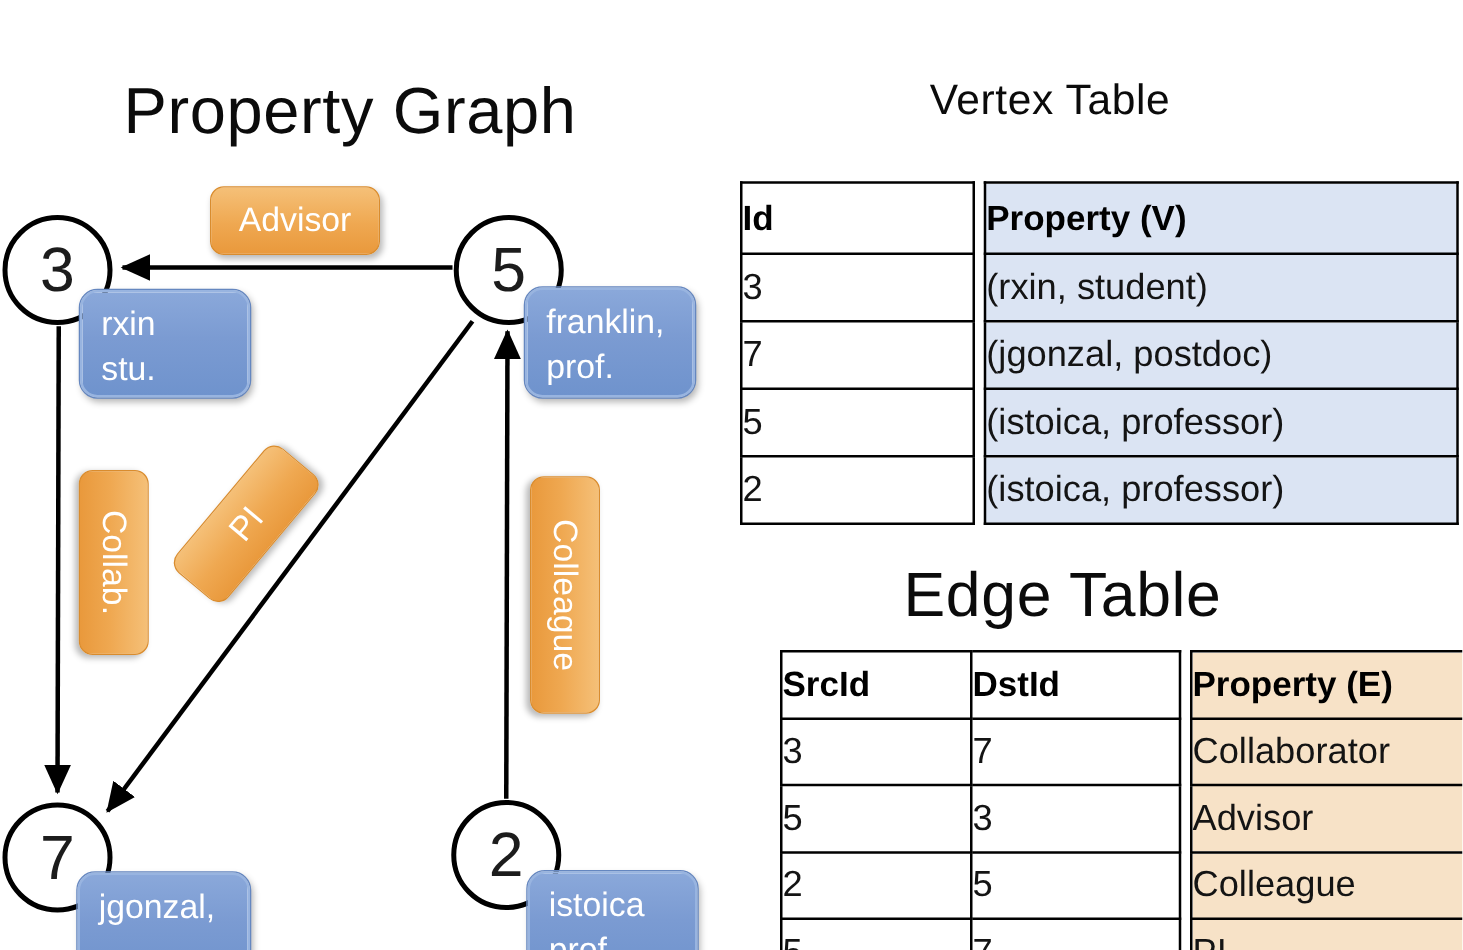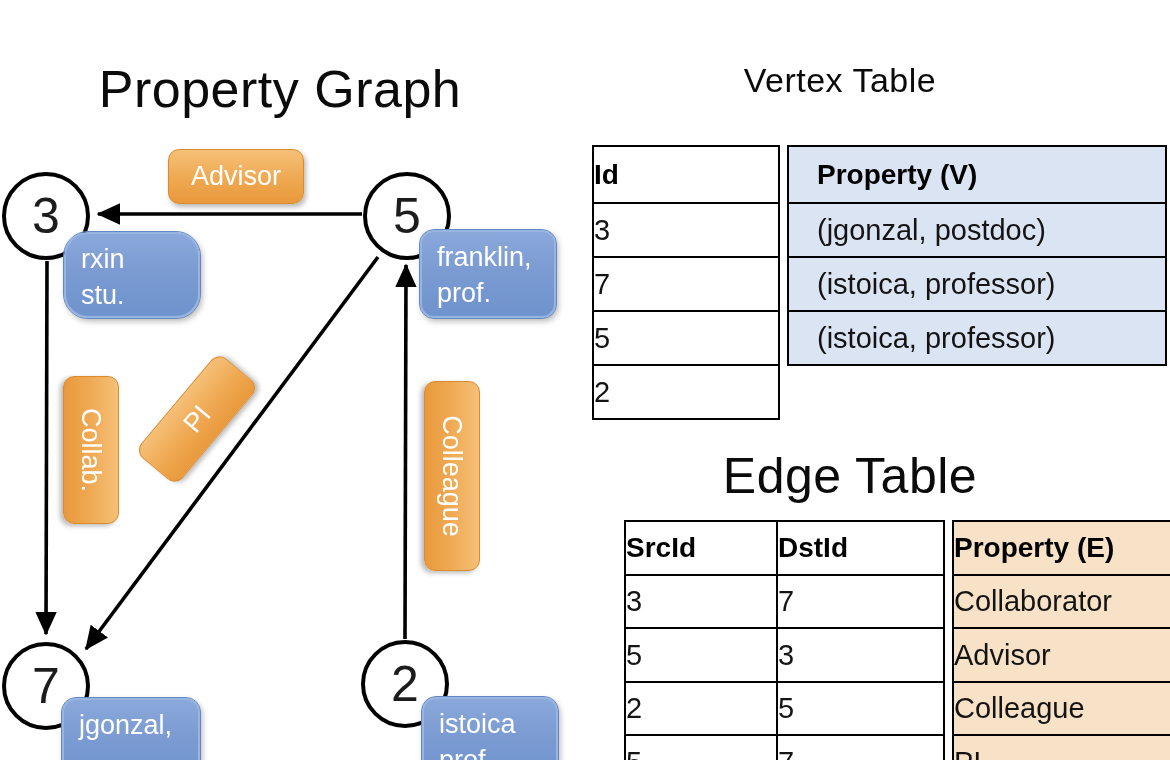--- a/index.html
+++ b/index.html
@@ -46,7 +46,7 @@
     font-size:29px; color:#141414; overflow:hidden; white-space:nowrap;
   }
   table.ptable td.hdr { font-weight:bold; font-size:28px; color:#000; }
-  .fill-blue { background:#dbe4f3;padding-left:28px; }
+  .fill-blue { background:#dbe4f3; }
   .fill-tan  { background:#f7e2c7; }
 </style>
 </head>

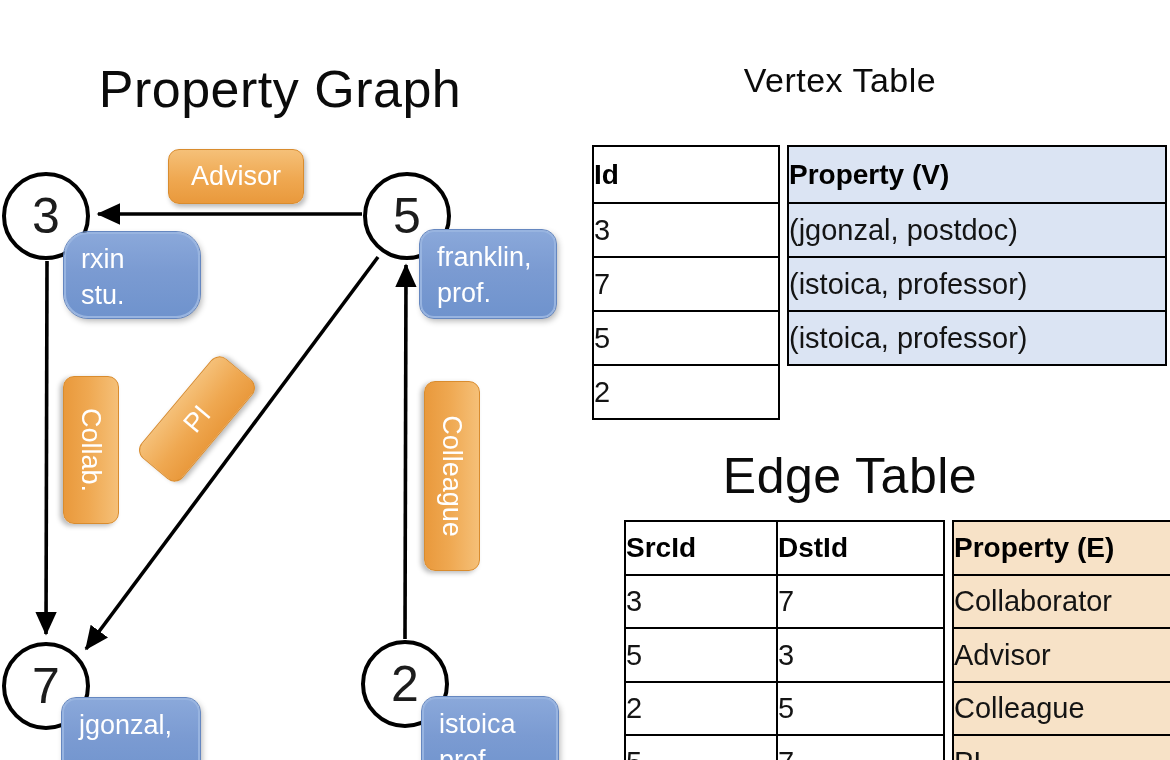--- a/index.html
+++ b/index.html
@@ -138,6 +138,9 @@
             <td class="hdr fill-blue" style="height:57px;">Property (V)</td>
           </tr>
       <tr>
+            <td class="fill-blue" style="height:54px;">(rxin, student)</td>
+          </tr>
+      <tr>
             <td class="fill-blue" style="height:54px;">(jgonzal, postdoc)</td>
           </tr>
       <tr>

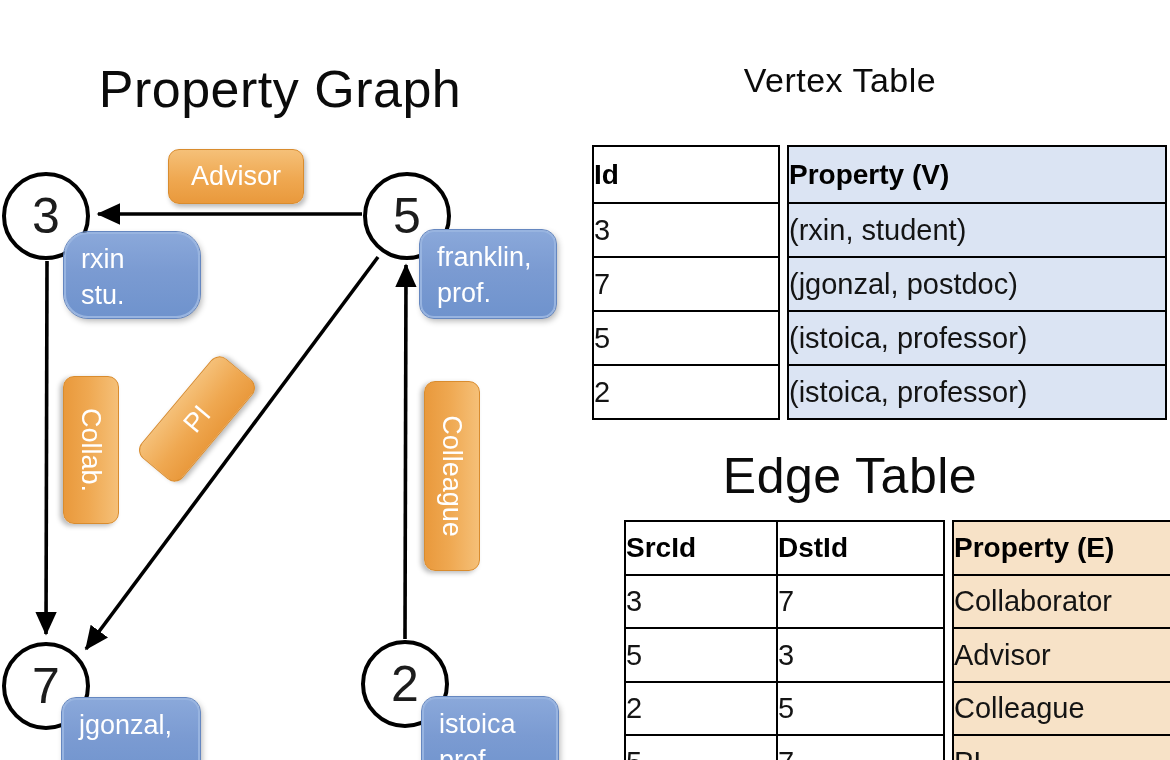--- a/index.html
+++ b/index.html
@@ -94,7 +94,7 @@
     <span>Colleague</span>
   </div>
 
-  <div class="vlabel" style="left:64px; top:187px; width:136px; height:86px;border-radius:24px;">
+  <div class="vlabel" style="left:64px; top:187px; width:136px; height:86px;">
     <div>rxin</div>
     <div>stu.</div>
   </div>

